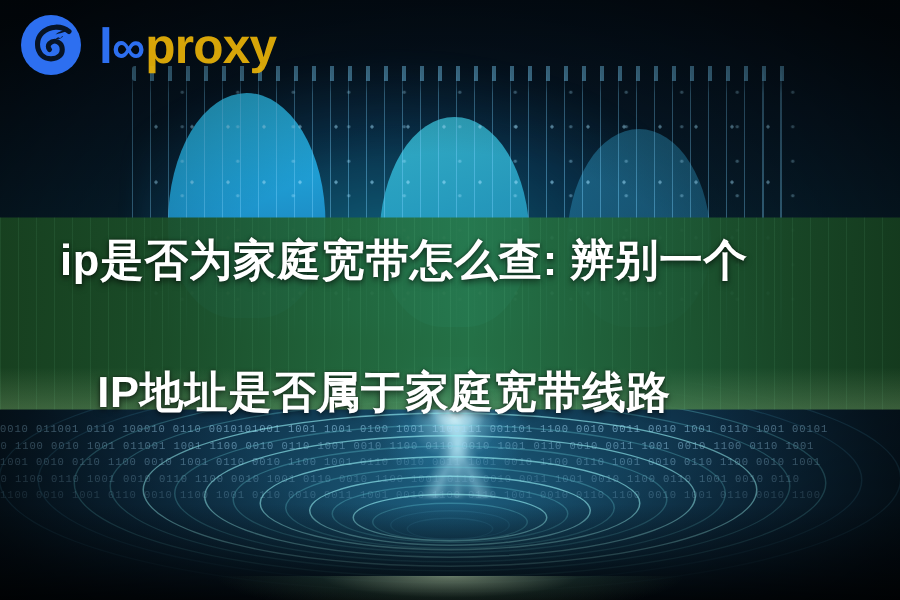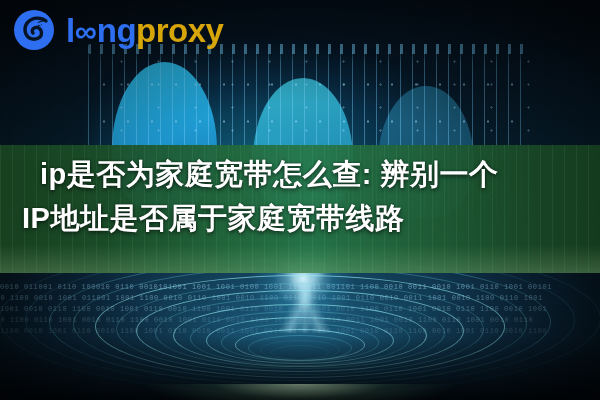--- a/index.html
+++ b/index.html
@@ -285,7 +285,6 @@
       <span class="logo-loong">
           <span>l</span>
           <span class="infinity-glyph">∞</span>
-          <span>ng</span>
         </span>
       <span class="logo-proxy">proxy</span>
     </div>

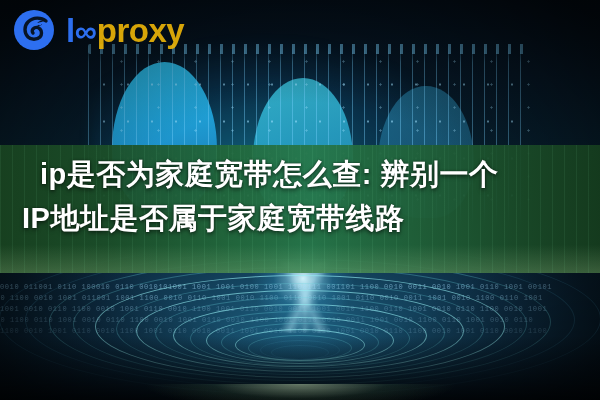--- a/index.html
+++ b/index.html
@@ -222,7 +222,7 @@
     white-space: nowrap;
   }
   .title-line-1 { text-align: left; padding-left: 18px; }
-  .title-line-2 { text-align: left; padding-right: 32px; }
+  .title-line-2 { text-align: center; padding-right: 32px; margin-top: 44px; }
 </style>
 </head>
 <body>

